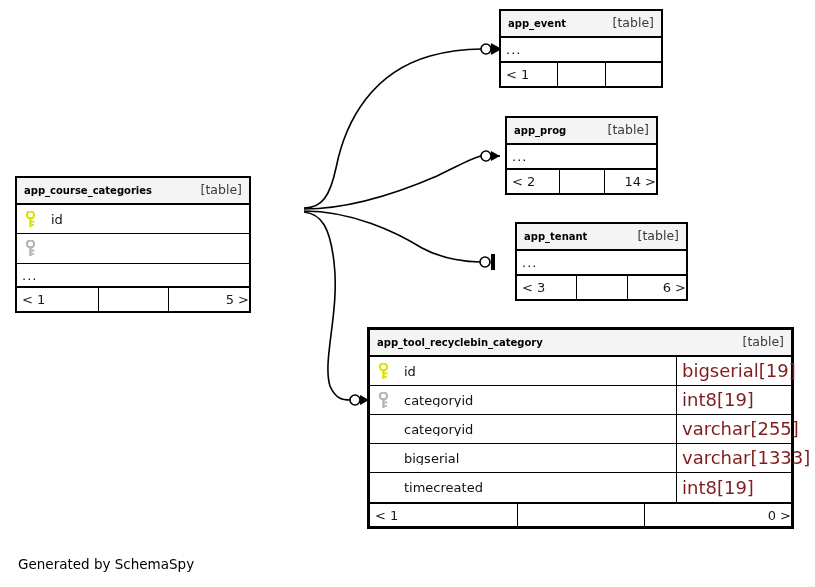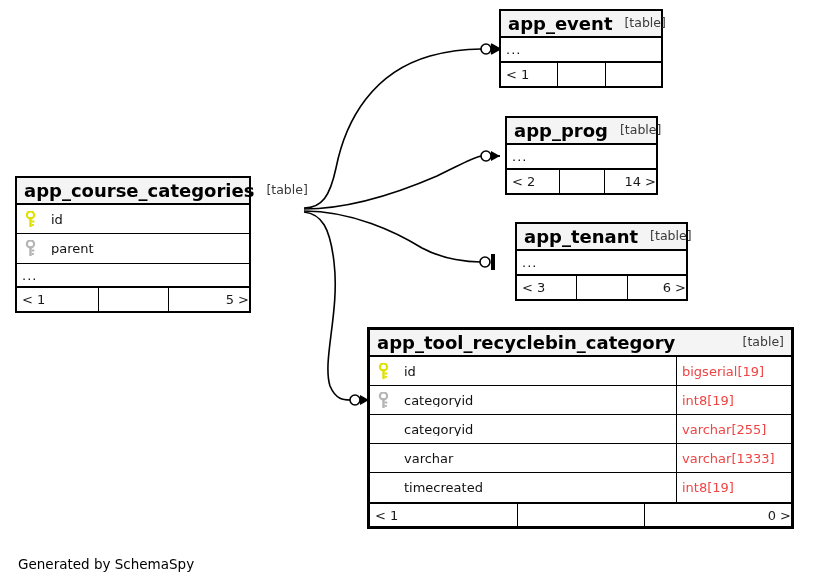--- a/index.html
+++ b/index.html
@@ -61,7 +61,7 @@
   }
   .tbl-name {
     font-weight: bold;
-    font-size: 18px;
+    font-size: 10px;
     color: #000000;
     white-space: nowrap;
   }

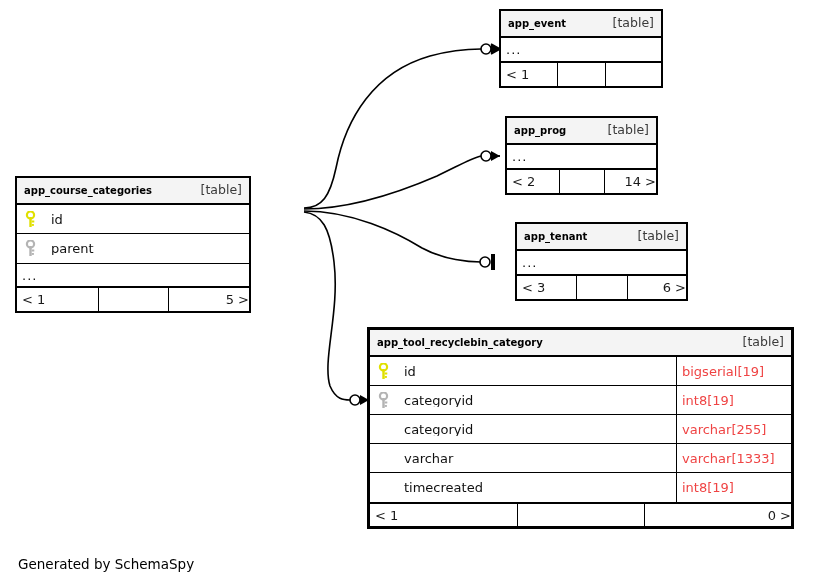--- a/index.html
+++ b/index.html
@@ -228,7 +228,6 @@
             <rect x="6.7" y="13" width="2.2" height="1.9" fill="#b4b4b4"></rect>
           </svg>
         </span>
-        <span class="col-name">parent</span>
       </div>
     </div>
     <div class="ellipsis-row">...</div>

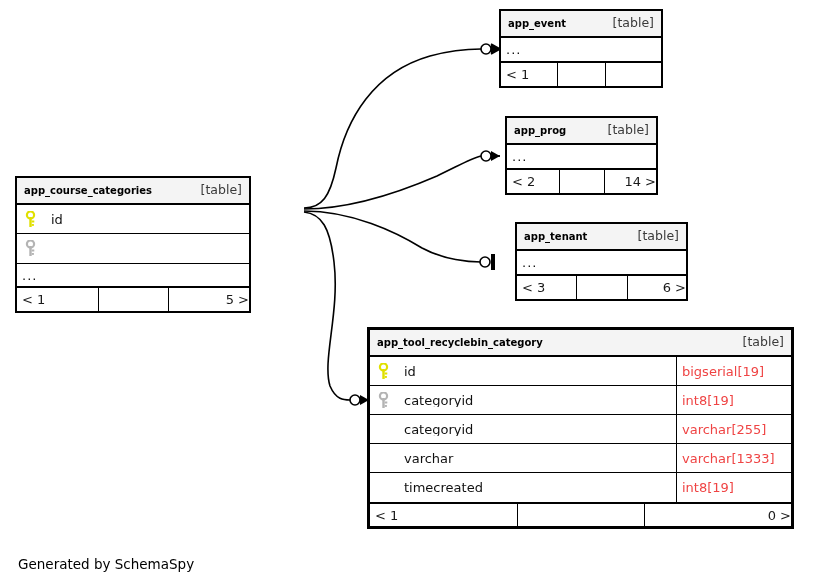--- a/index.html
+++ b/index.html
@@ -105,8 +105,8 @@
     border-left: 1px solid #000000;
     box-sizing: border-box;
     padding-left: 5px;
-    font-size: 13px;
-    color: #ef4444;
+    font-size: 18px;
+    color: #7f1d1d;
     white-space: nowrap;
     display: flex;
     align-items: center;

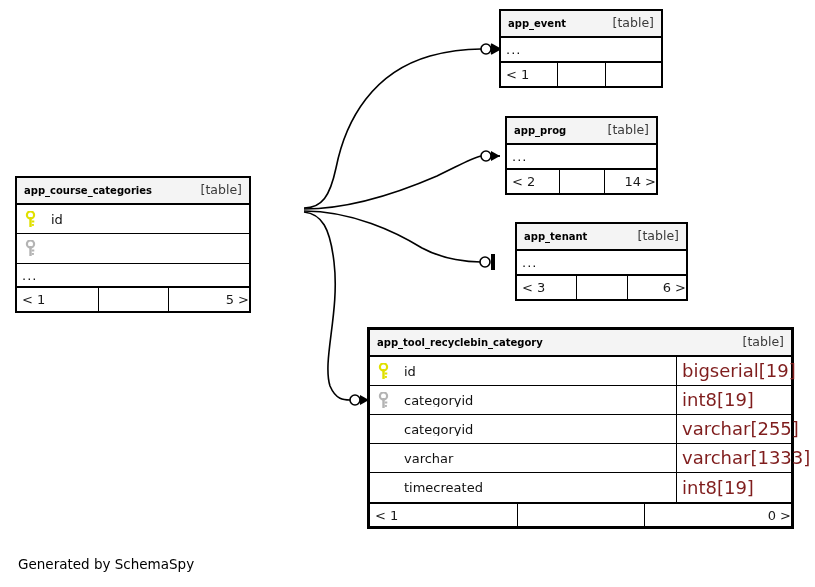--- a/index.html
+++ b/index.html
@@ -318,7 +318,7 @@
 
       <div class="col-row">
         <span class="col-keycell"></span>
-        <span class="col-name">varchar</span>
+        <span class="col-name">bigserial</span>
         <span class="col-type">varchar[1333]</span>
       </div>
 

